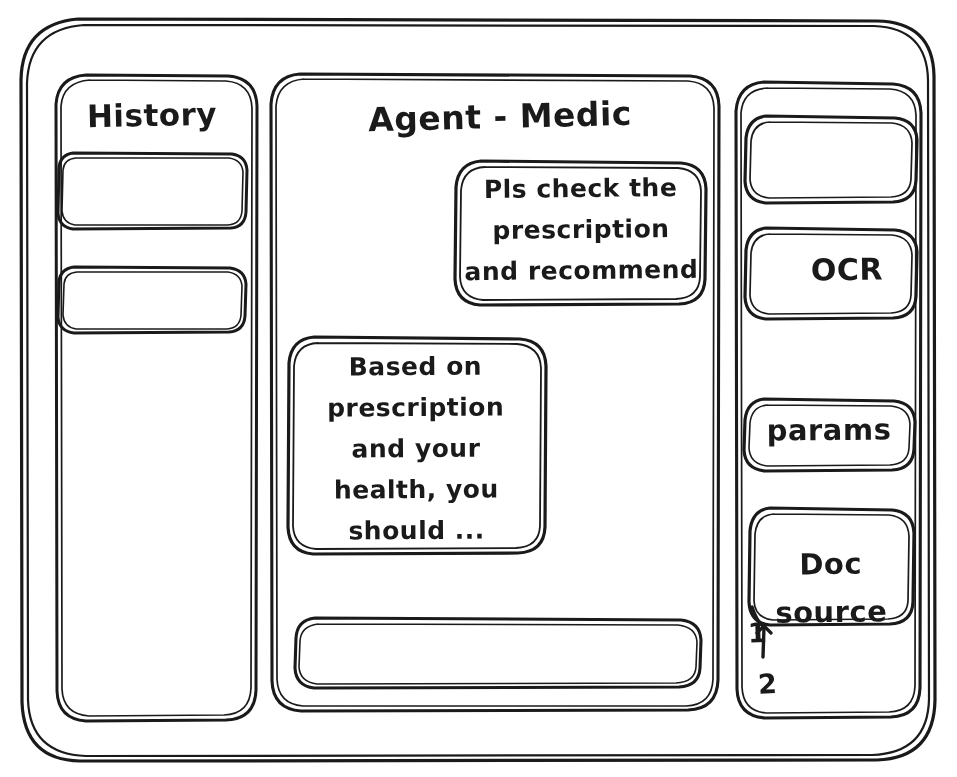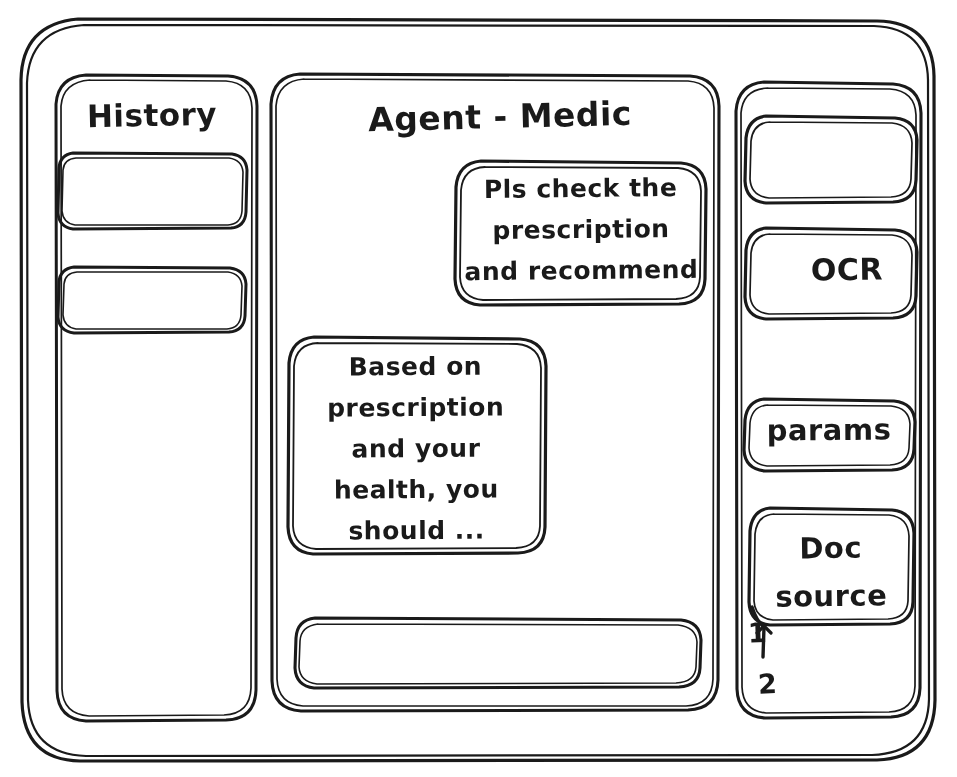--- a/index.html
+++ b/index.html
@@ -236,7 +236,7 @@
     <span class="lbl" id="params-label" style="position:absolute;left:4px;top:14px;width:162px;">params</span>
   </div>
 
-  <div class="hit" style="left:749px;top:508px;width:165px;height:117px;">
+  <div class="hit" style="left:749px;top:524px;width:165px;height:117px;">
     <span class="lbl" id="docsource-label" style="position:absolute;left:3px;top:16px;width:158px;">Doc
 source</span>
   </div>

